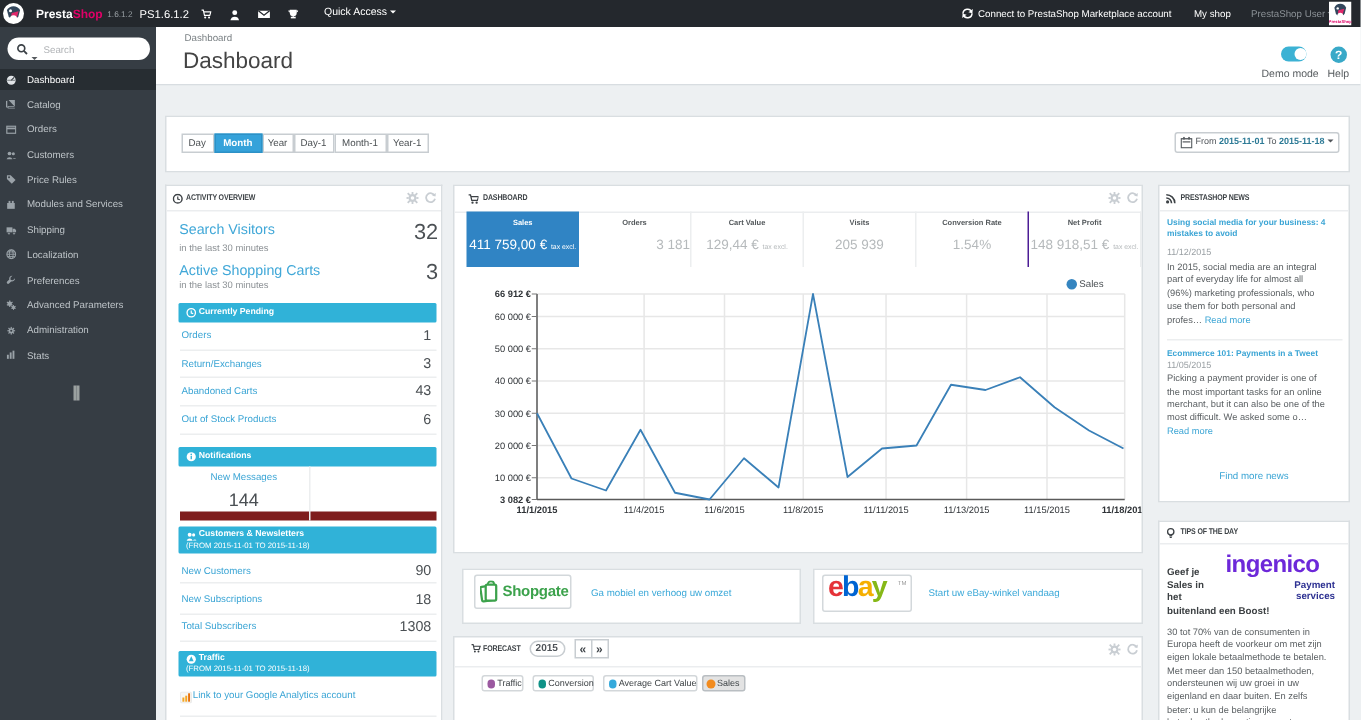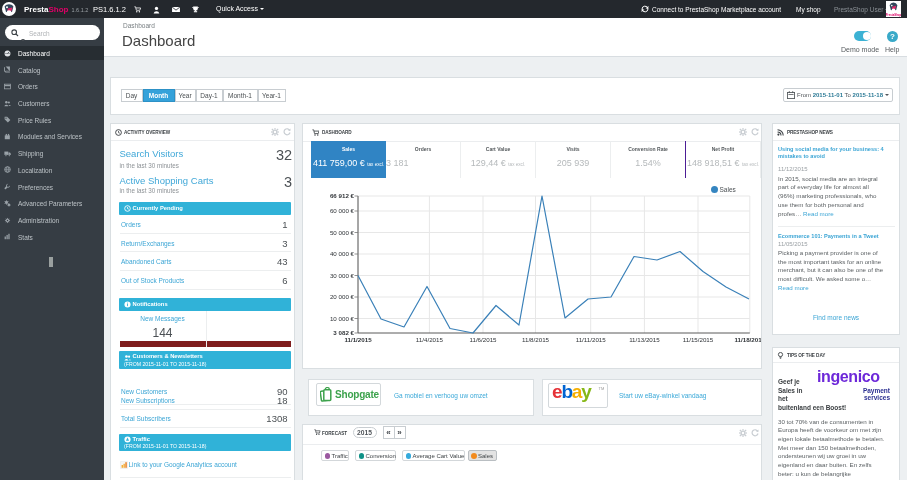--- a/index.html
+++ b/index.html
@@ -339,7 +339,7 @@
   </div>
 <div class="abs" style="left:386px;top:141.4px;width:75px;height:37px;border-right:1px solid #eceeef;">
     <div style="text-align:center;font-size:5px;font-weight:bold;color:#54595c;margin-top:5px;">Orders</div>
-    <div style="text-align:left;font-size:9px;color:#b5b9bb;margin-top:6px;white-space:nowrap;">3 181</div>
+    <div style="text-align:right;font-size:9px;color:#b5b9bb;margin-top:6px;white-space:nowrap;">3 181</div>
   </div>
 <div class="abs" style="left:461px;top:141.4px;width:75px;height:37px;border-right:1px solid #eceeef;">
     <div style="text-align:center;font-size:5px;font-weight:bold;color:#54595c;margin-top:5px;">Cart Value</div>

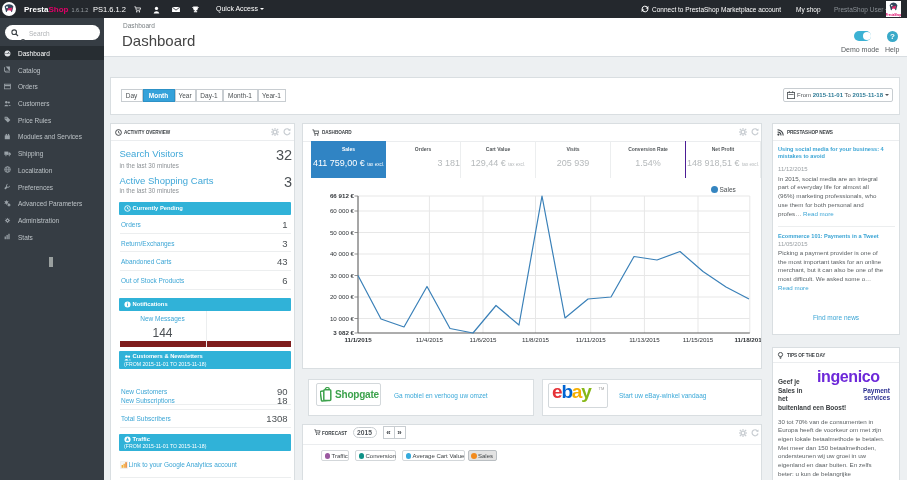--- a/index.html
+++ b/index.html
@@ -280,7 +280,7 @@
     <div style="position:absolute;left:13.5px;top:2px;font-size:5.8px;font-weight:bold;white-space:nowrap;">Customers &amp; Newsletters</div>
     <div style="position:absolute;left:5px;top:9.5px;font-size:5.2px;white-space:nowrap;">(FROM 2015-11-01 TO 2015-11-18)</div>
   </div>
-<div class="row" style="top:369px;height:36px;">
+<div class="row" style="top:369px;height:20px;">
     <span class="lbl" style="top:62%;">New Customers</span>
     <span class="val" style="top:62%;">90</span>
   </div>

